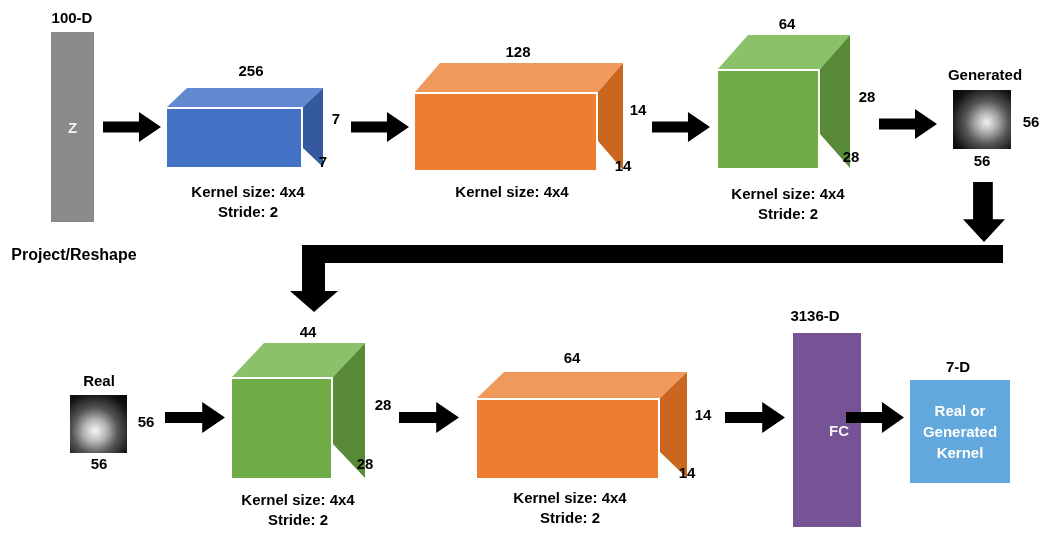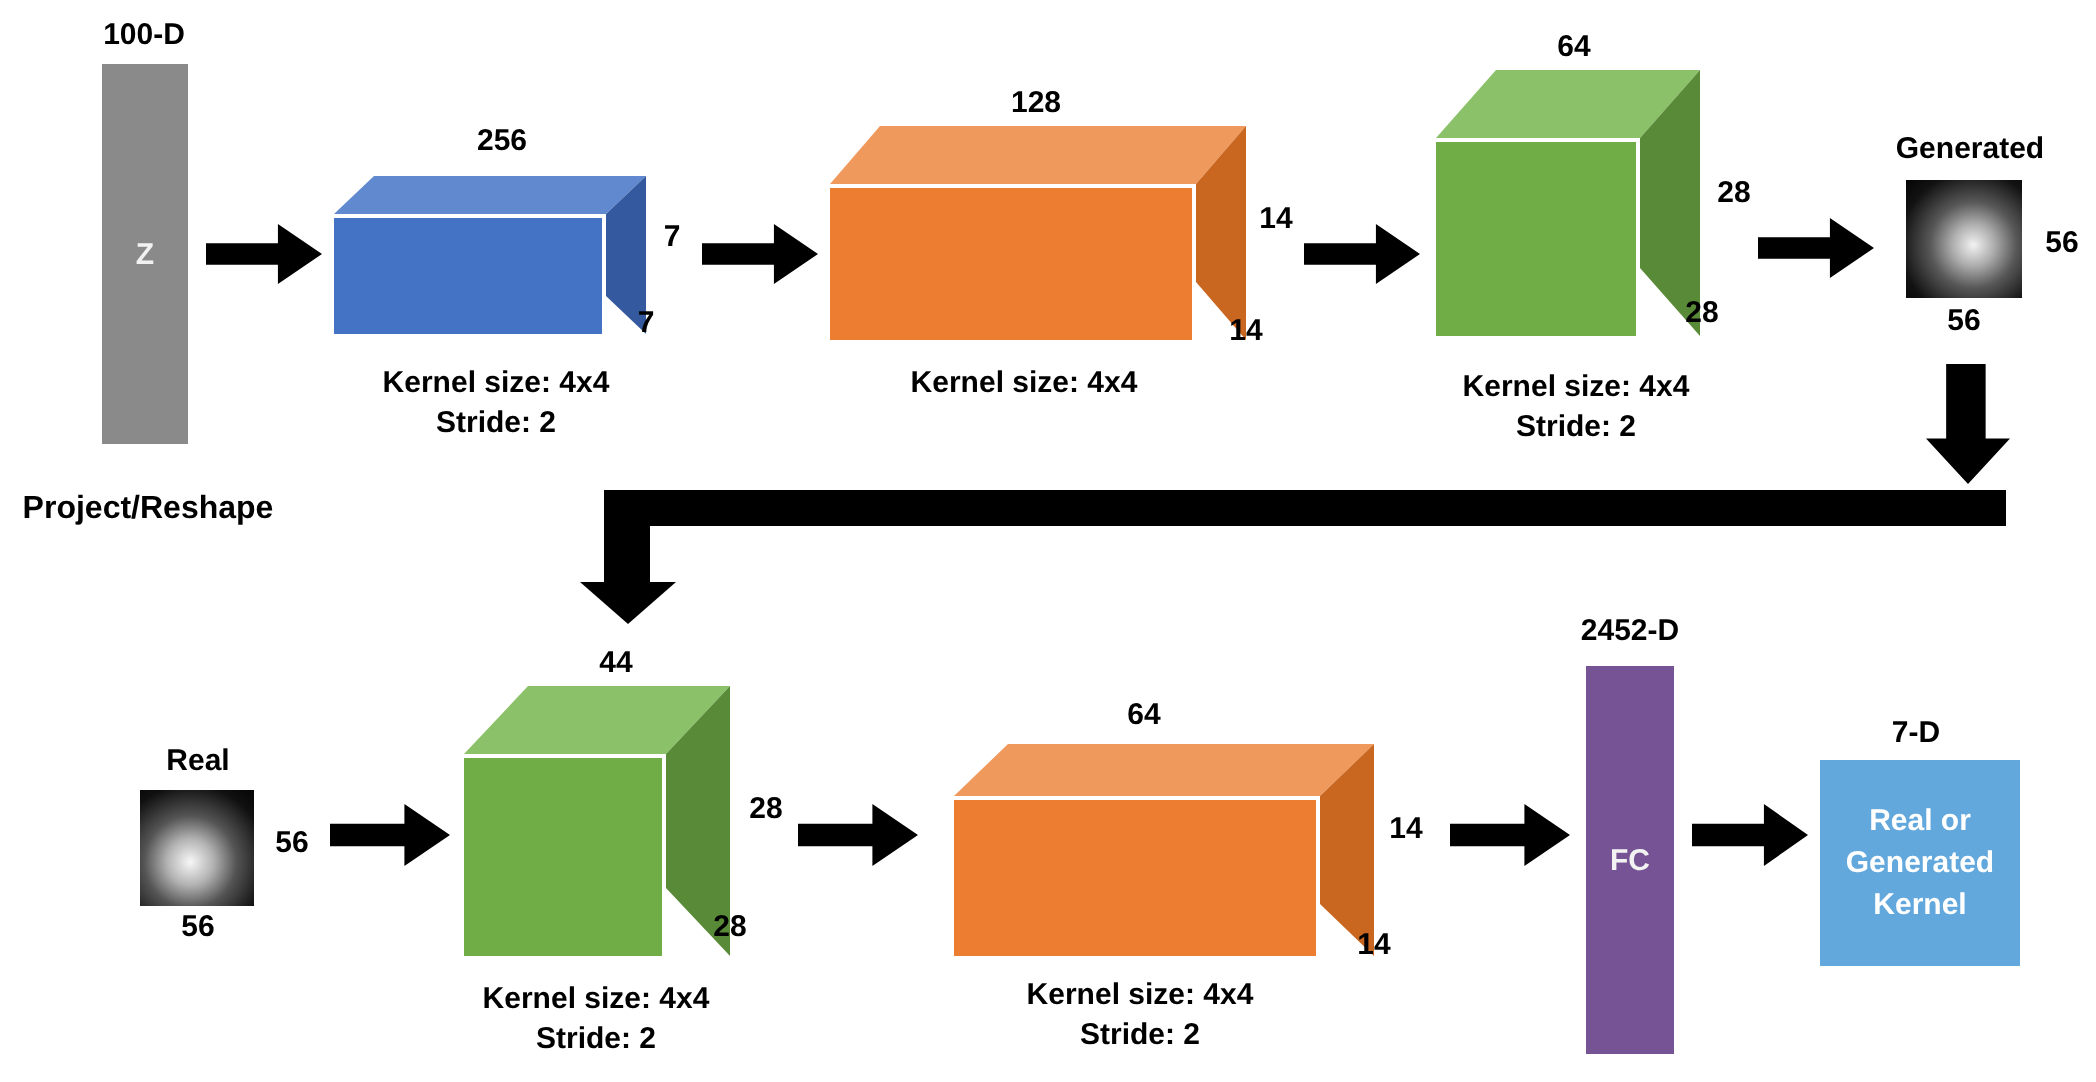--- a/index.html
+++ b/index.html
@@ -134,7 +134,7 @@
   <div class="arrow-r" style="left:725px;top:402px;width:60px;height:31px;"></div>
 
   <div>
-    <div class="lbl" style="left:775px;top:307px;width:80px;">2452-D</div>
+    <div class="lbl" style="left:775px;top:307px;width:80px;">3136-D</div>
     <div class="abs bar-label" style="left:793px;top:333px;width:44px;height:194px;background:#755394;">
       <span>FC</span>
     </div>

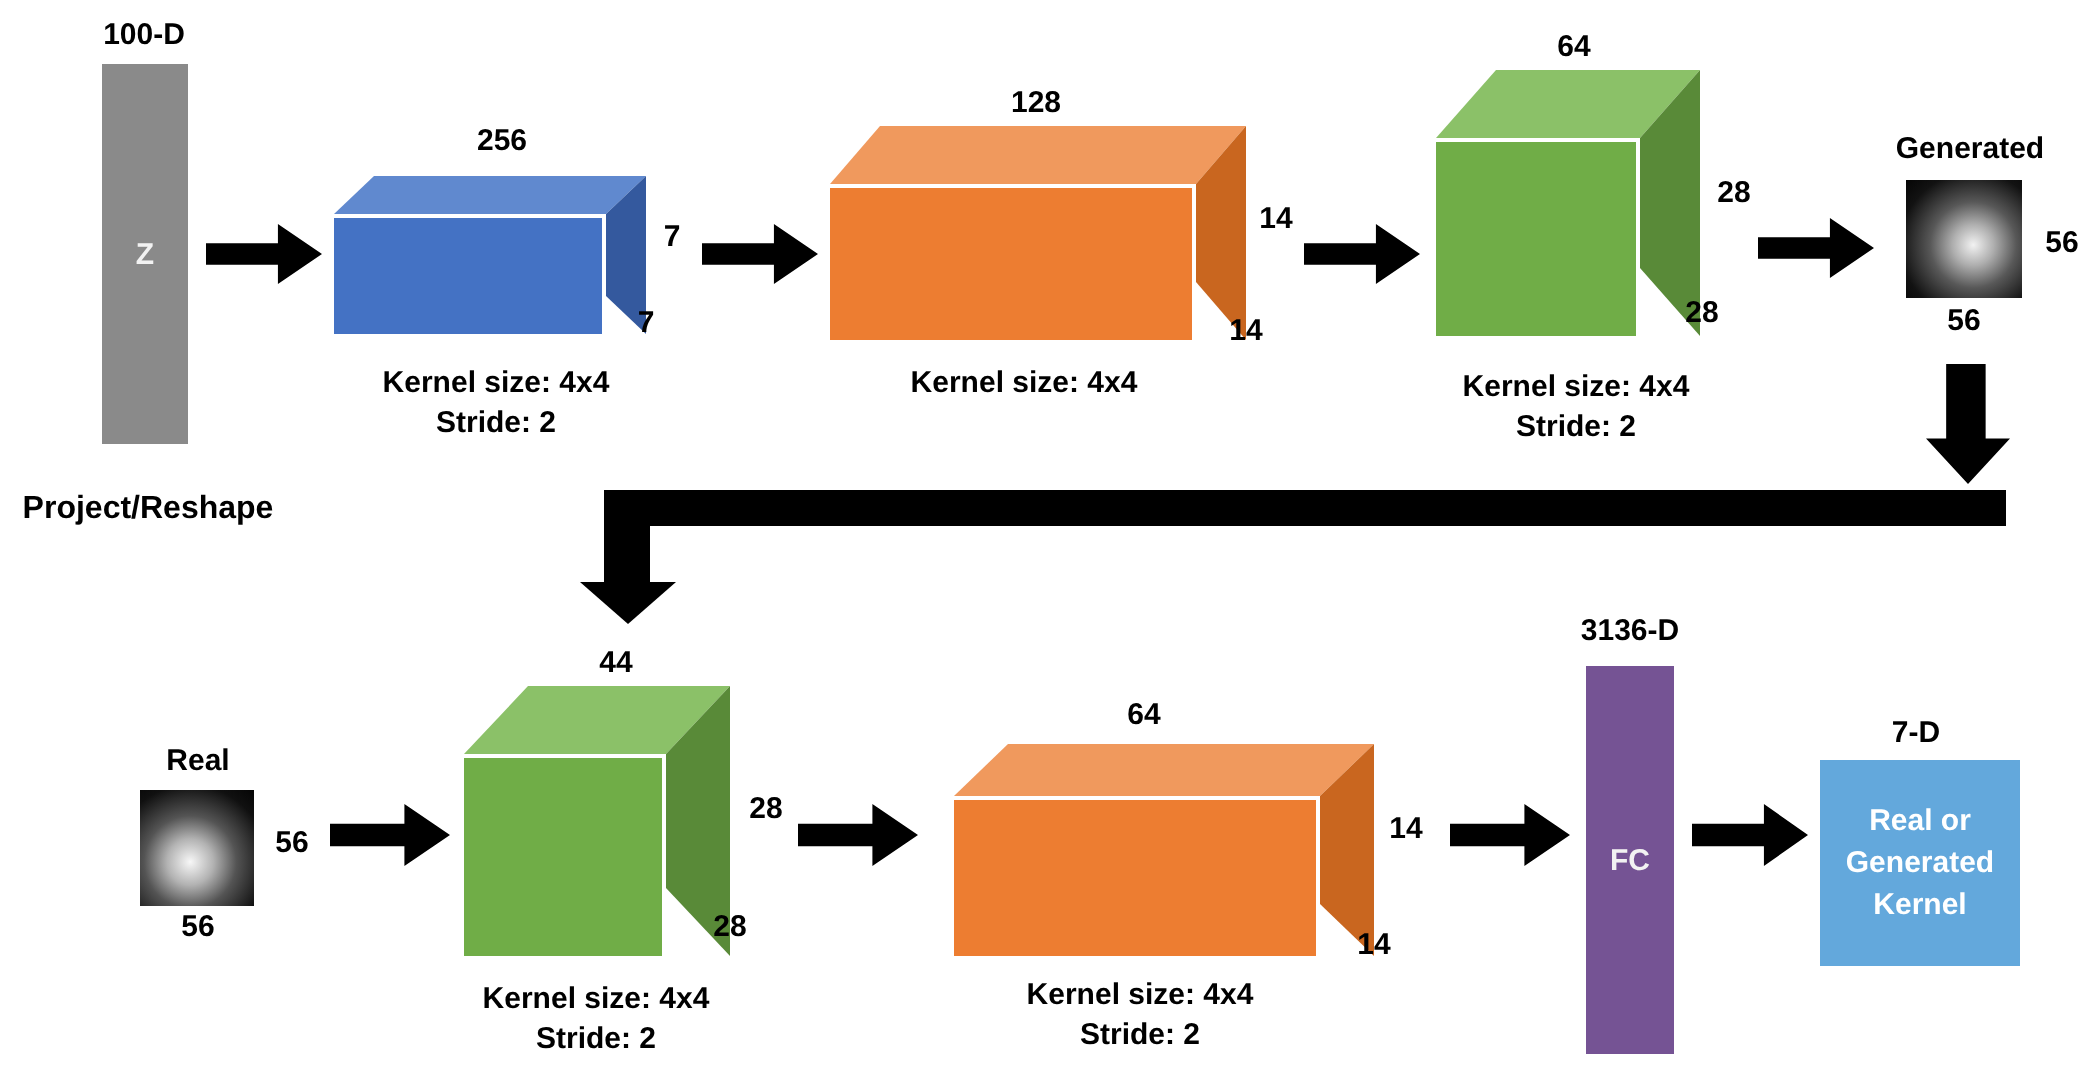--- a/index.html
+++ b/index.html
@@ -135,7 +135,7 @@
 
   <div>
     <div class="lbl" style="left:775px;top:307px;width:80px;">3136-D</div>
-    <div class="abs bar-label" style="left:793px;top:333px;width:44px;height:194px;background:#755394;">
+    <div class="abs bar-label" style="left:793px;top:333px;width:44px;height:194px;background:#755394;padding-left:24px;">
       <span>FC</span>
     </div>
   </div>

